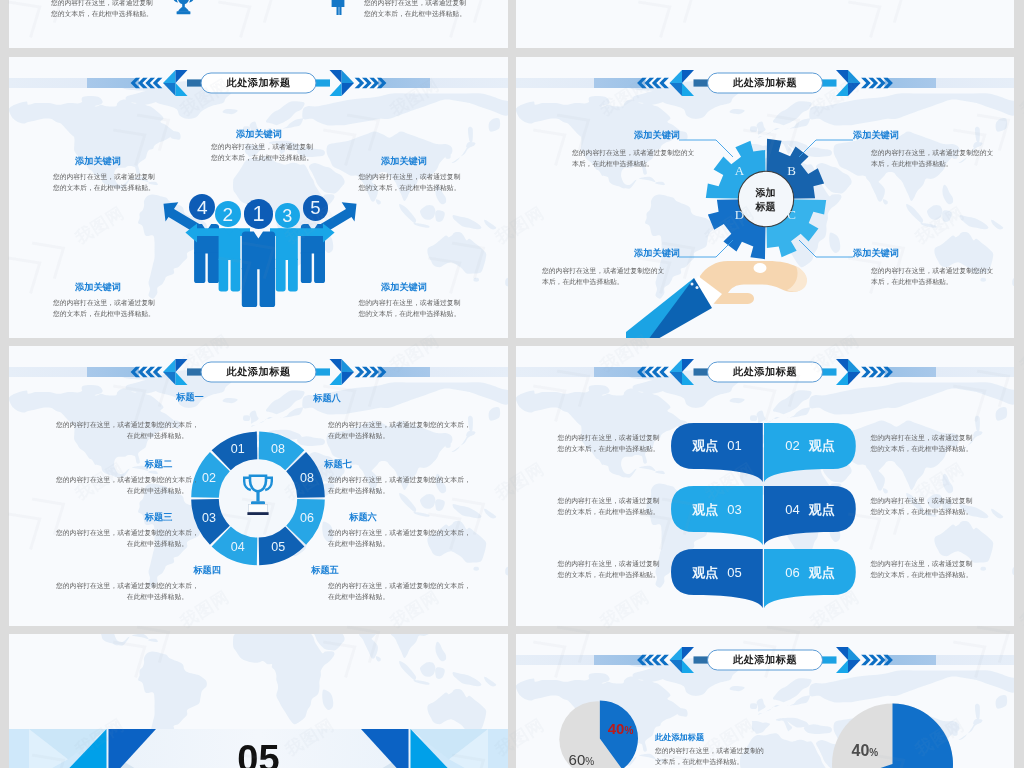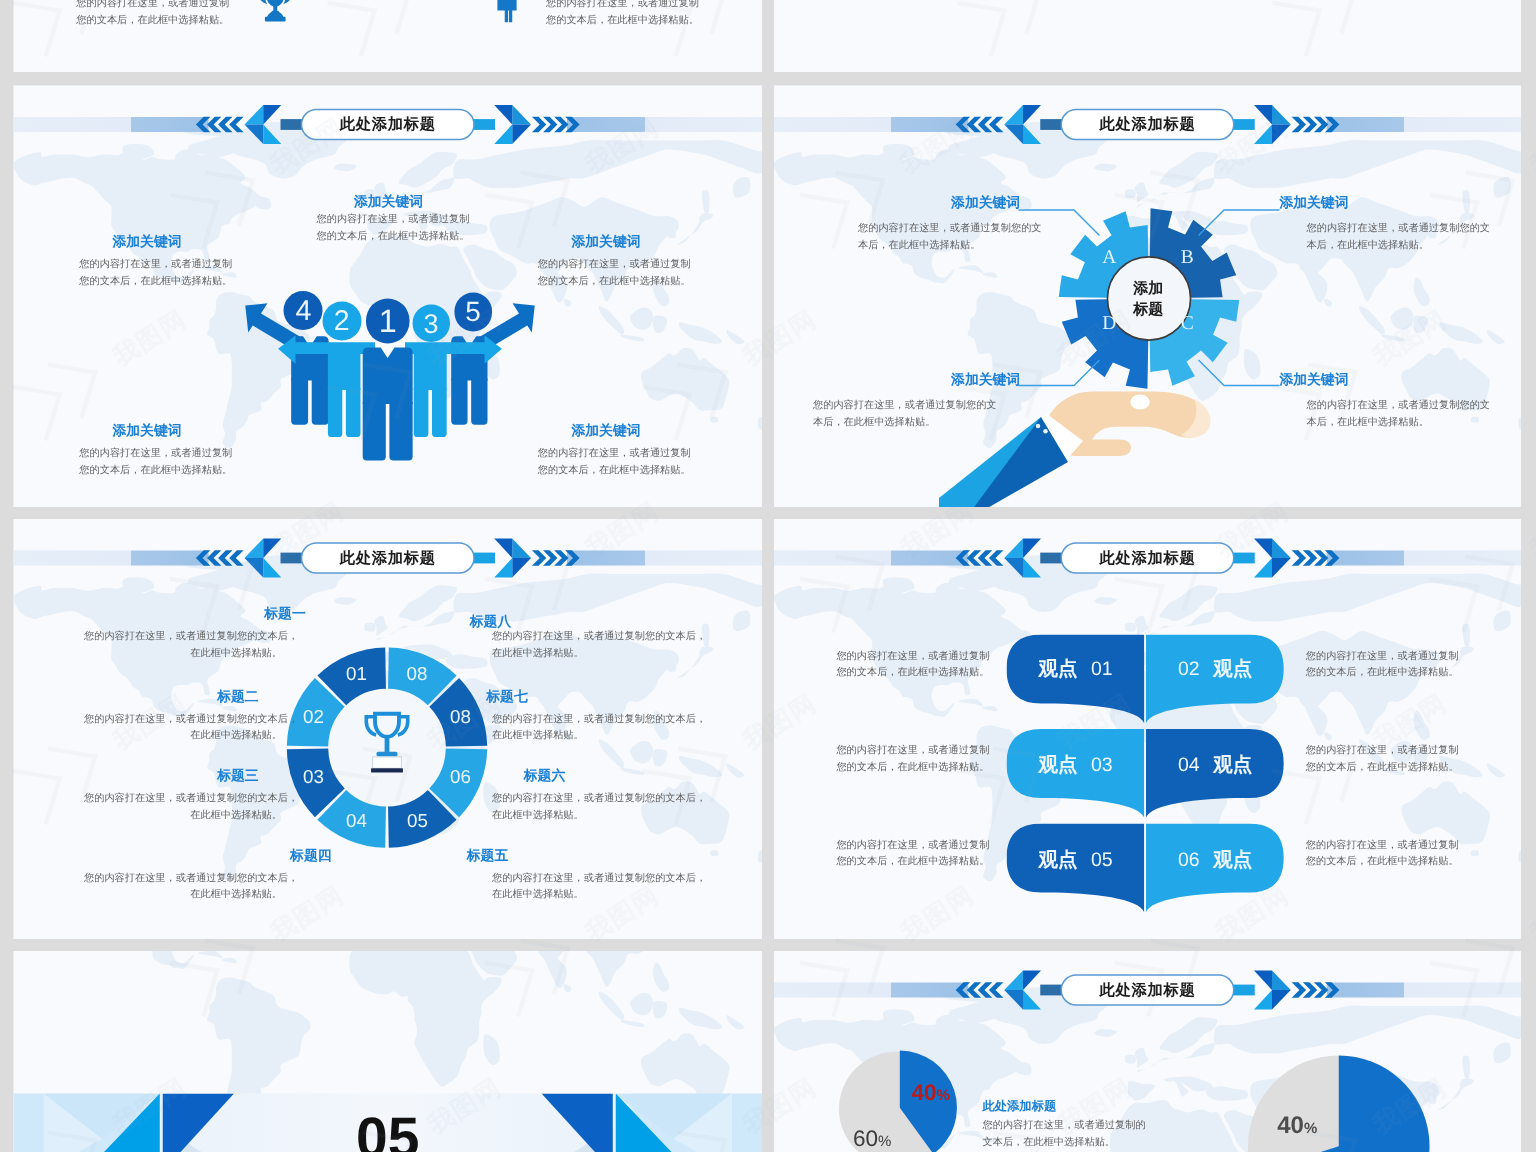--- a/index.html
+++ b/index.html
@@ -446,7 +446,7 @@
         <rect x="7.4" y="31.6" width="19.2" height="7.6" fill="#fdfefe" stroke="#cdd8e3" stroke-width="0.7"></rect>
         <rect x="6.4" y="39.2" width="21.2" height="2.8" fill="#1a2a52"></rect>
       </svg>
-      <div class="kw ctr" style="left:150.0px;top:57.0px;width:62px;">标题一</div>
+      <div class="kw ctr" style="left:150.0px;top:45px;width:62px;">标题一</div>
       <div class="bd" style="left:47.0px;top:73.0px;width:132px;text-align:right;">
         <div>您的内容打在这里，或者通过复制您的文本后，</div>
         <div>在此框中选择粘贴。</div>

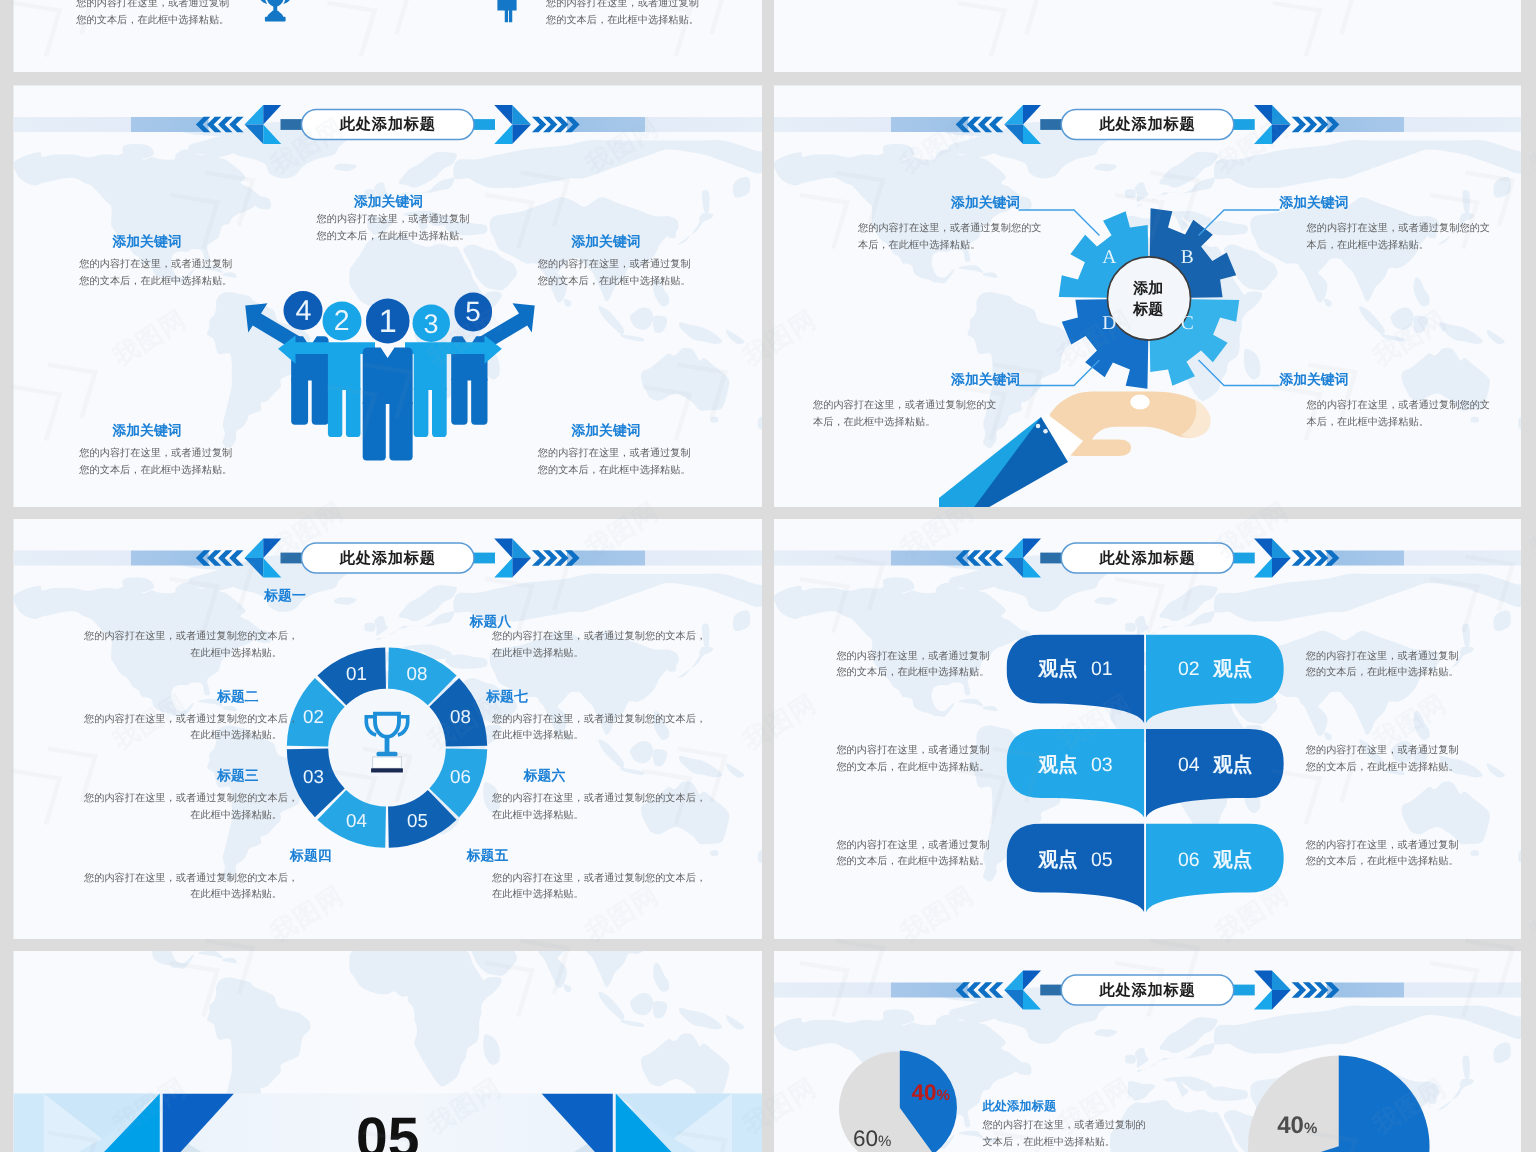--- a/index.html
+++ b/index.html
@@ -481,7 +481,7 @@
         <div>您的内容打在这里，或者通过复制您的文本后，</div>
         <div>在此框中选择粘贴。</div>
       </div>
-      <div class="kw ctr" style="left:287.0px;top:62px;width:62px;">标题八</div>
+      <div class="kw ctr" style="left:287.0px;top:46px;width:62px;">标题八</div>
       <div class="bd" style="left:319.0px;top:73.0px;width:132px;text-align:left;">
         <div>您的内容打在这里，或者通过复制您的文本后，</div>
         <div>在此框中选择粘贴。</div>

